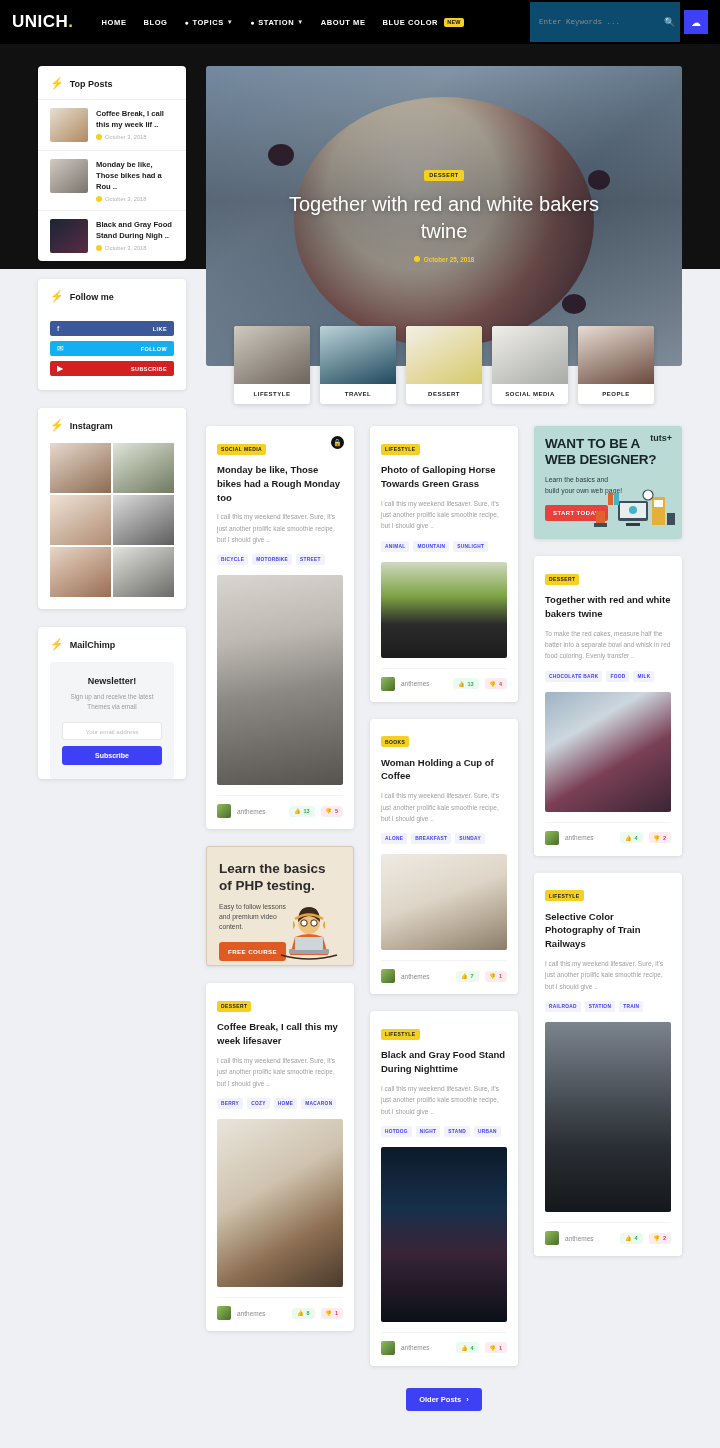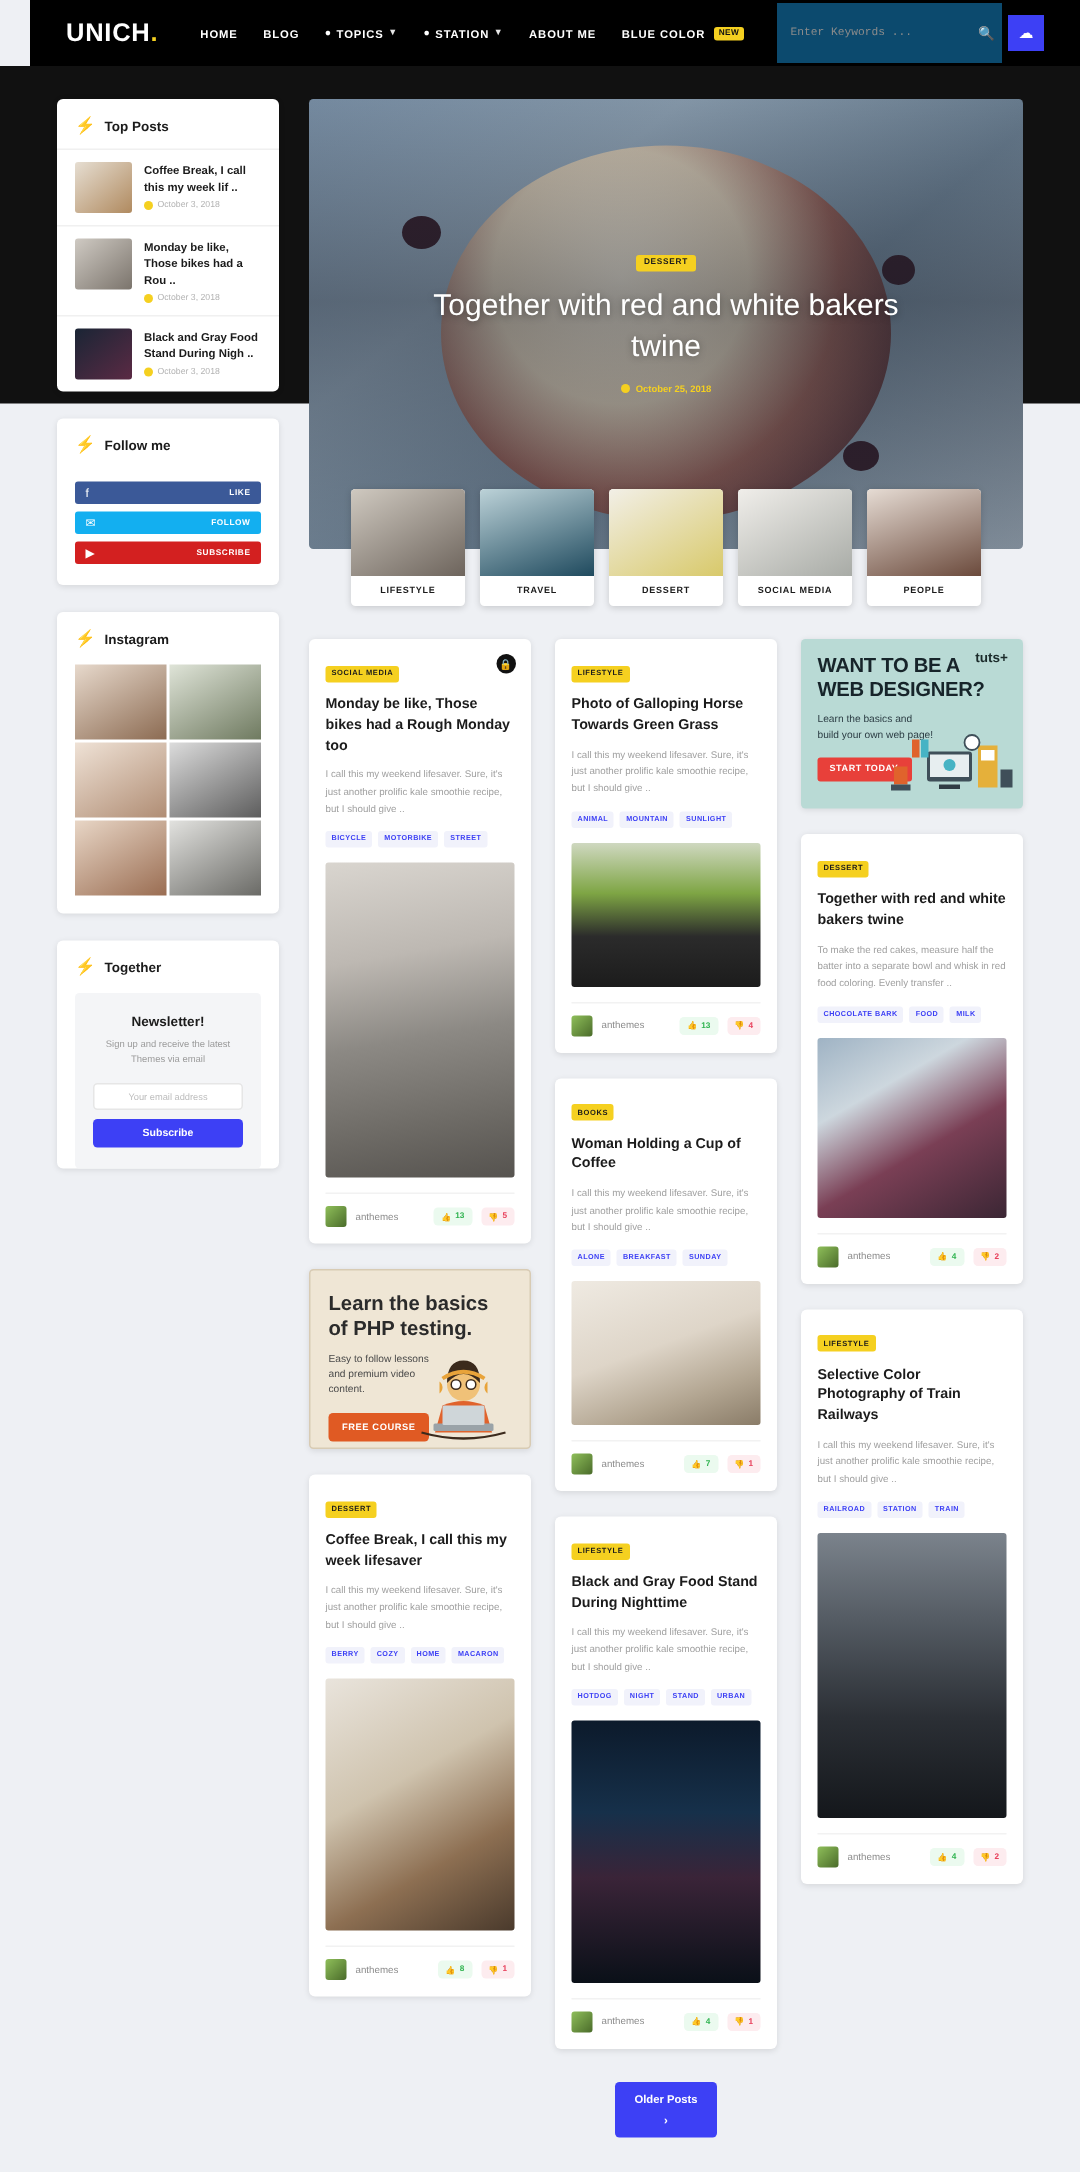--- a/index.html
+++ b/index.html
@@ -13,7 +13,7 @@
   
   .topbar {
     height: 44px; background: #000; display: flex; align-items: center;
-    padding: 0 24px; position: relative; z-index: 20; margin-left: 20px;
+    padding: 0 12px; position: relative; z-index: 20;
   }
   .logo { color: #fff; font-size: 17px; font-weight: bold; letter-spacing: .5px; margin-right: 28px; }
   .logo .dot { color: #f5d020; }

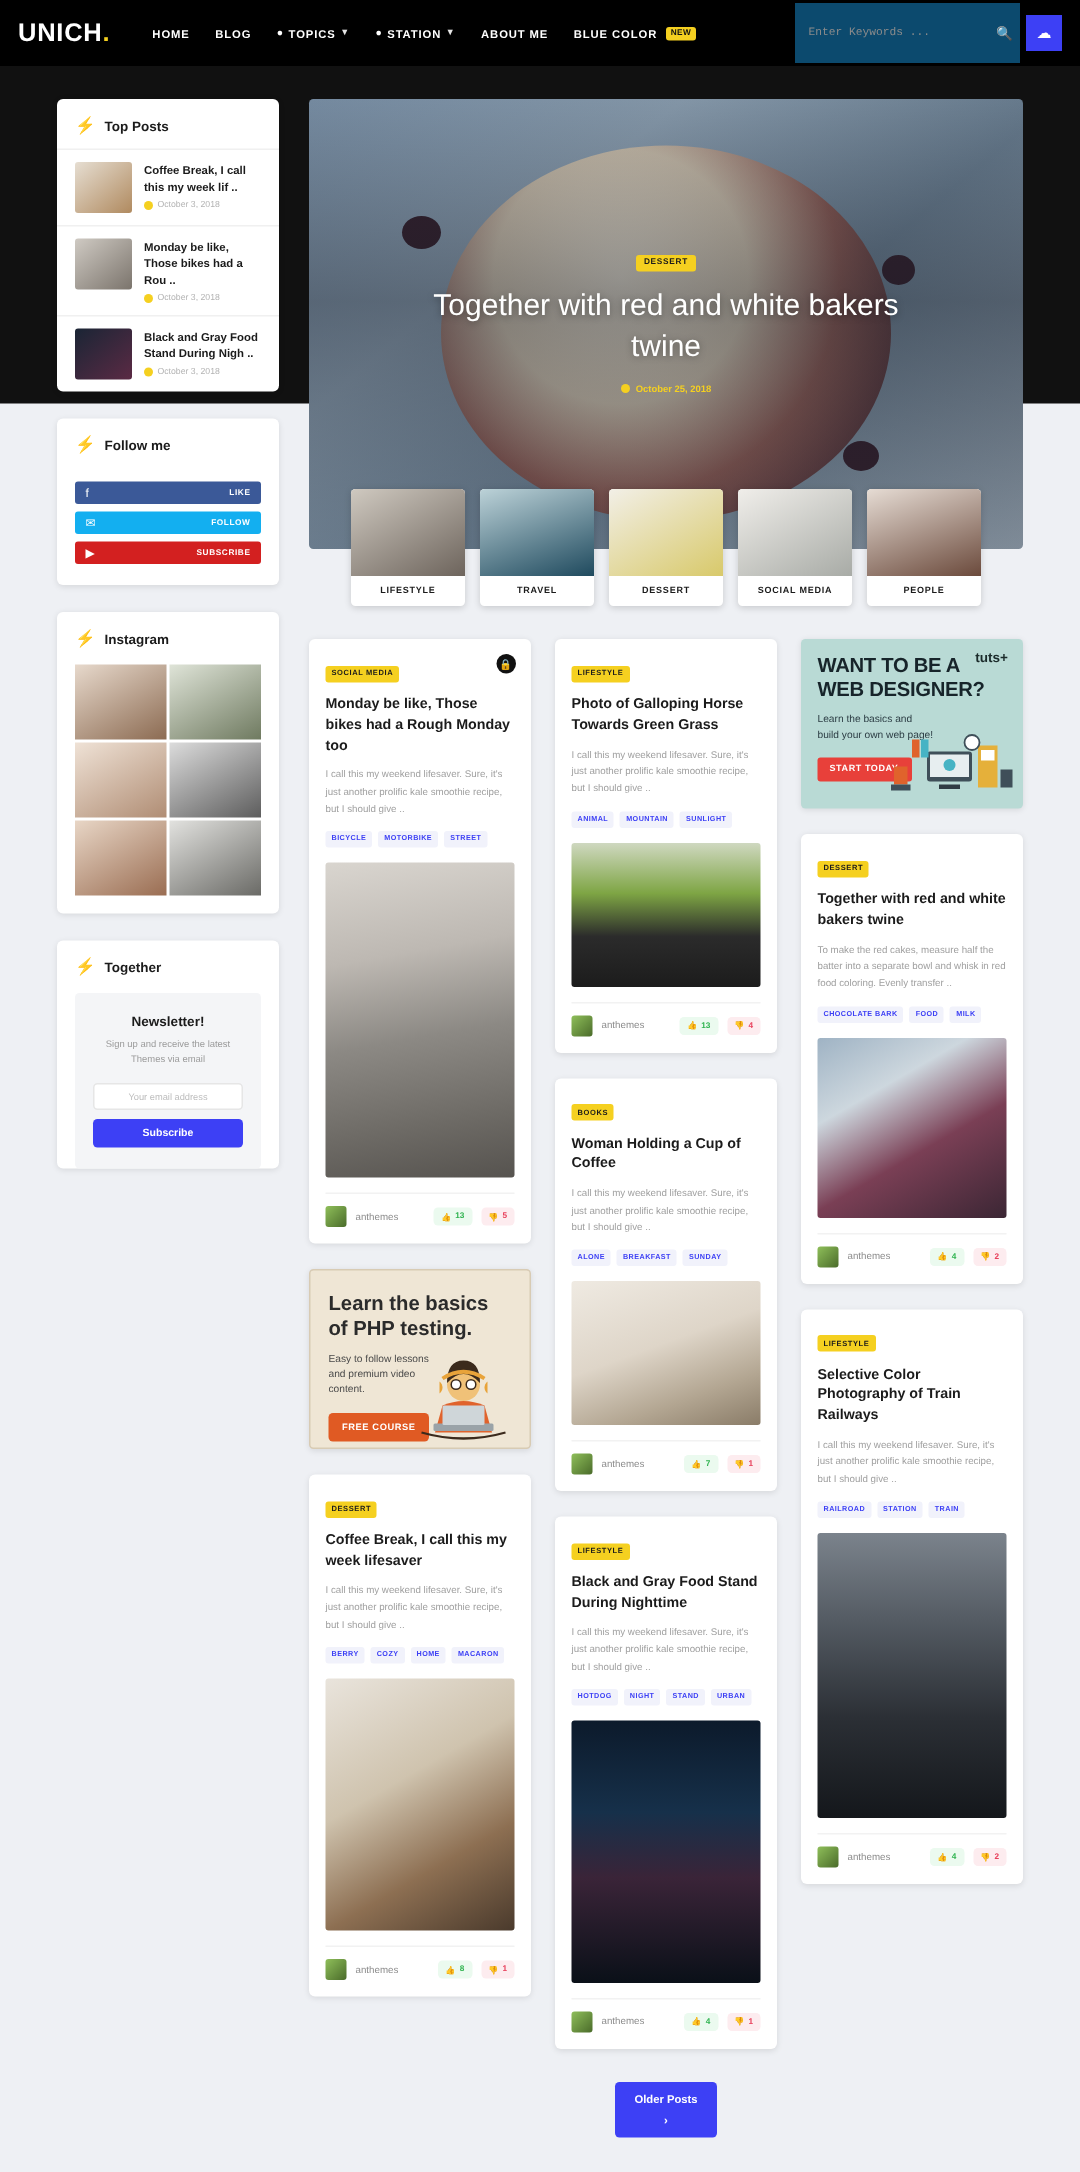--- a/index.html
+++ b/index.html
@@ -277,7 +277,7 @@
     <div class="widget">
       <div class="widget-title">
         <span class="bolt">⚡</span>
-        <span>Together</span>
+        <span>MailChimp</span>
       </div>
       <div class="mc-inner">
         <div class="mc-h">Newsletter!</div>

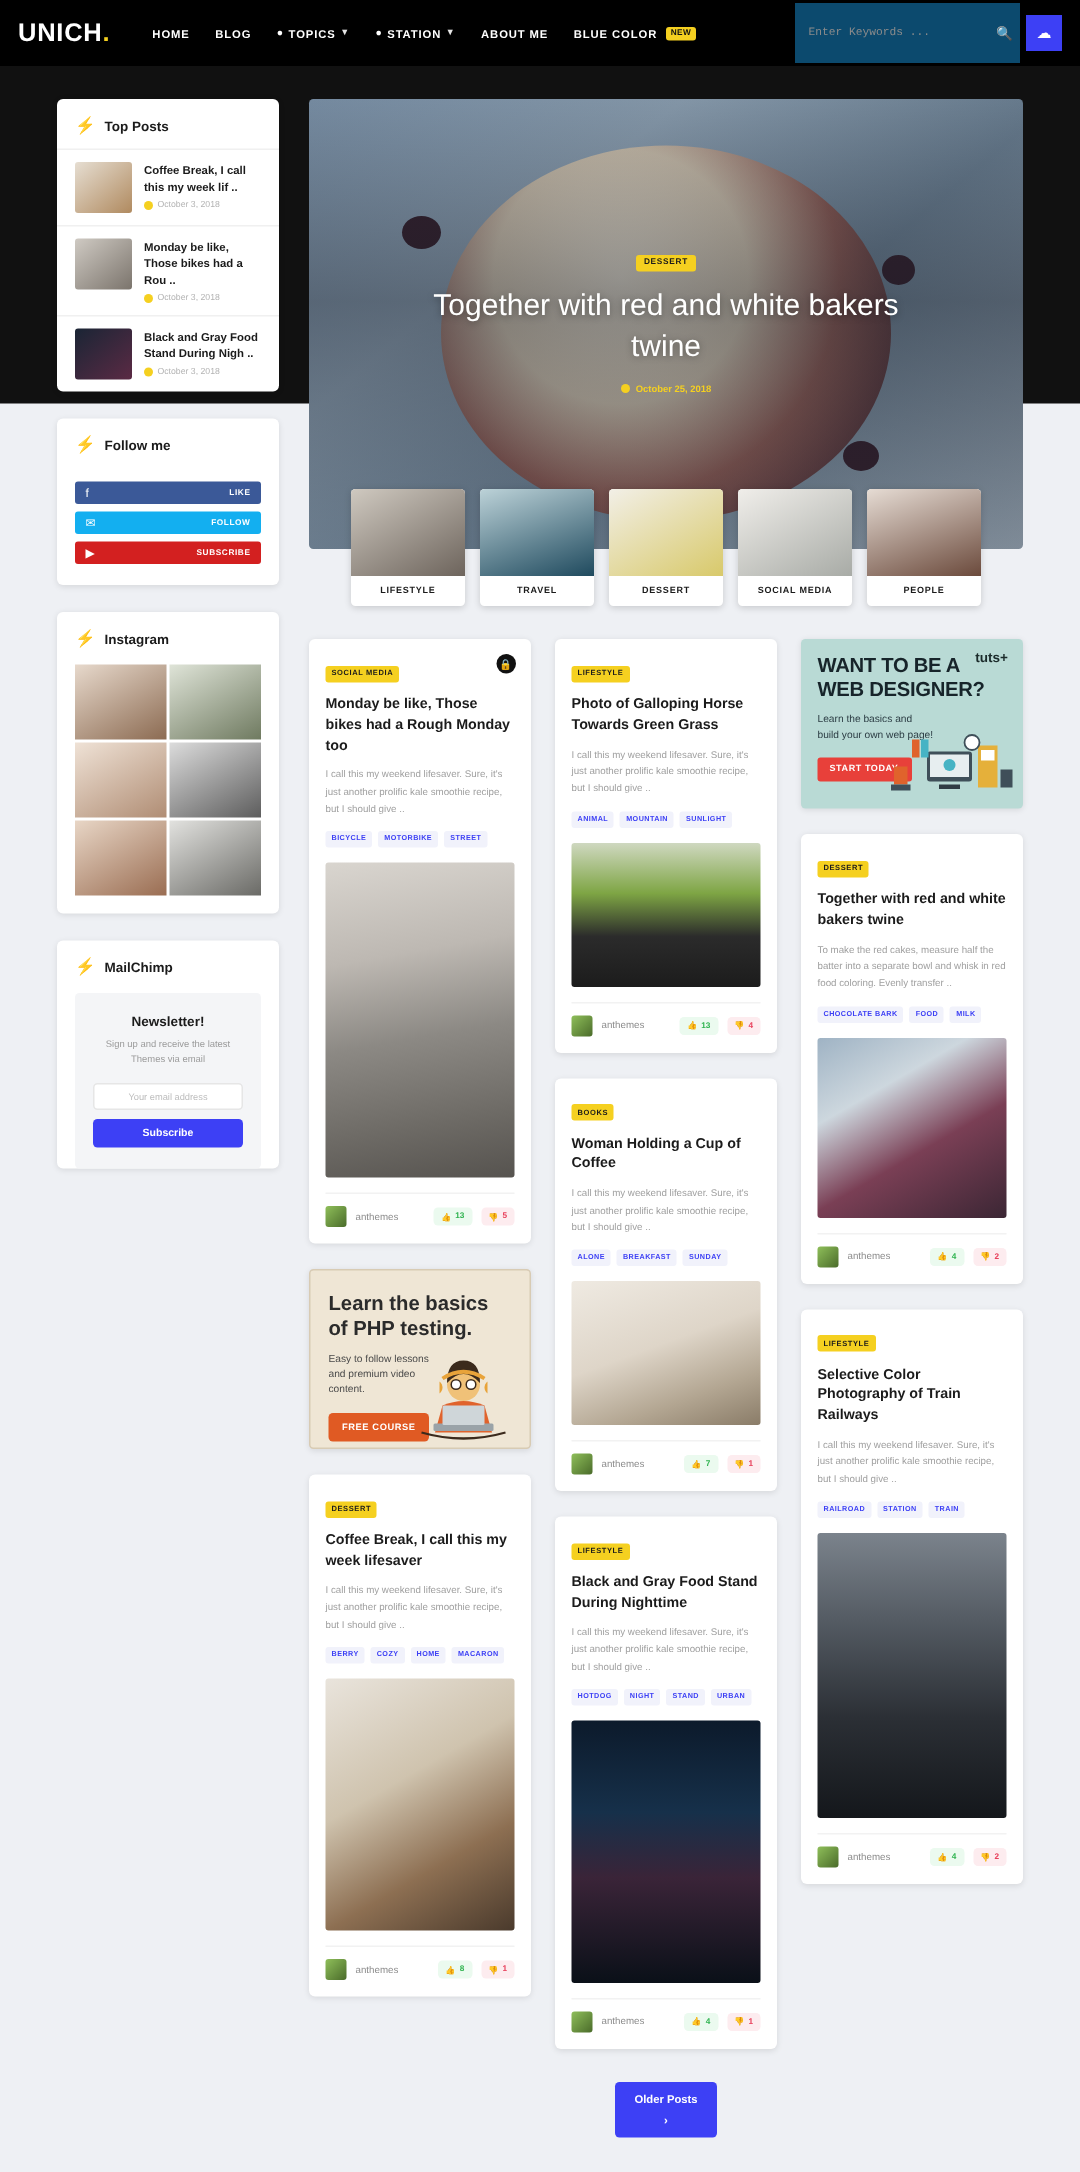--- a/index.html
+++ b/index.html
@@ -152,7 +152,7 @@
   .php-art { position: absolute; right: 8px; bottom: 0; width: 72px; height: 62px; }
   
   .pager { display: flex; justify-content: center; margin-top: 22px; padding-bottom: 38px; }
-  .pager-btn { background: #3d40f5; color: #fff; font-size: 7.5px; font-weight: bold; padding: 7px 13px; border-radius: 3px; display: flex; align-items: center; gap: 5px; flex-direction: column; }
+  .pager-btn { background: #3d40f5; color: #fff; font-size: 7.5px; font-weight: bold; padding: 7px 13px; border-radius: 3px; display: flex; align-items: center; gap: 5px; }
 </style>
 </head>
 <body>

